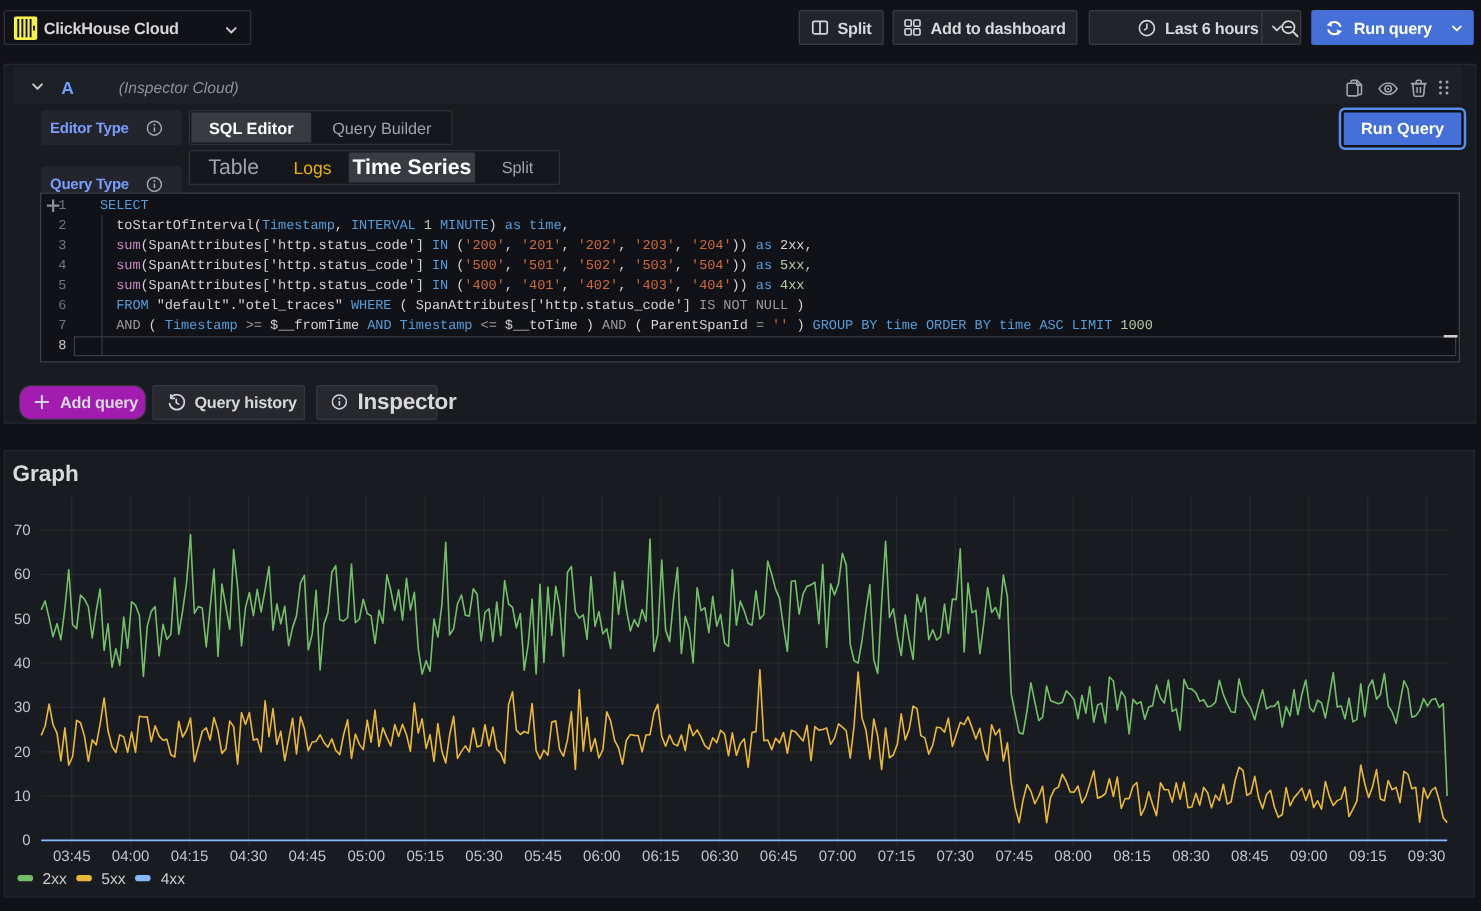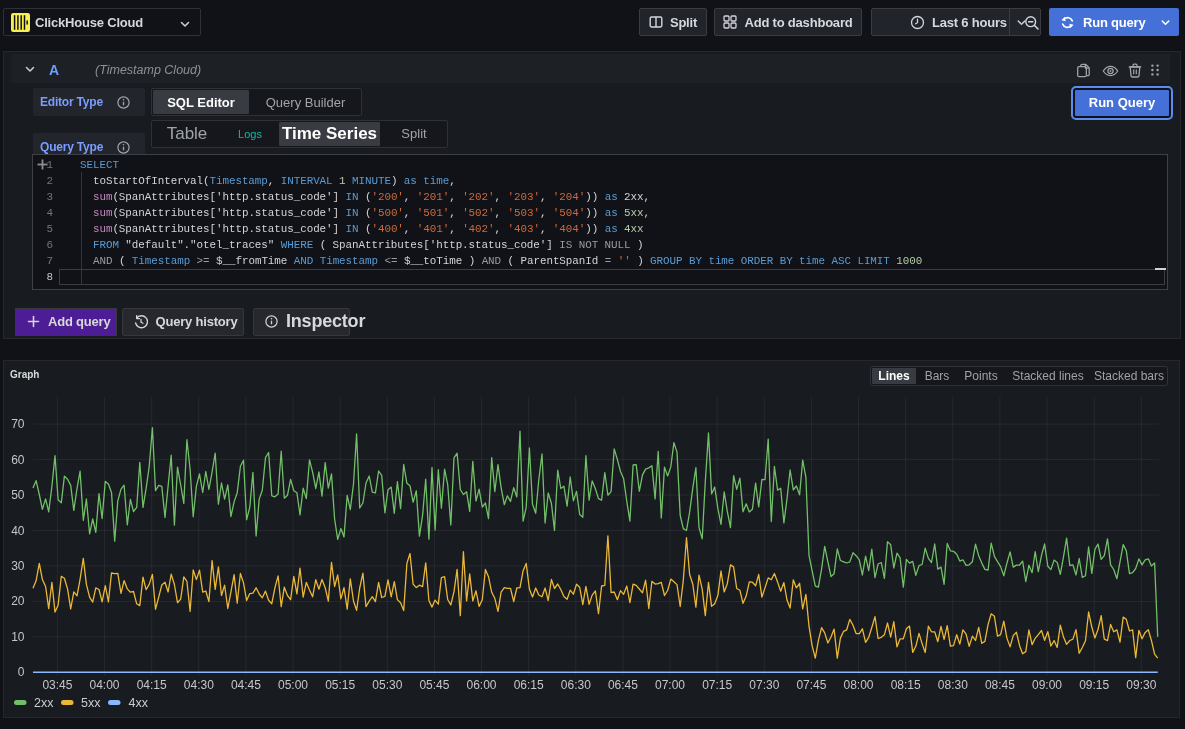--- a/index.html
+++ b/index.html
@@ -90,7 +90,7 @@
       </svg>
     </span>
   <span class="abs" style="left:45px;top:10px;color:#6e9fff;font-weight:700;font-size:14px;">A</span>
-  <span class="abs" style="left:91px;top:11px;color:#8e9097;font-style:italic;font-size:12.5px;">(Timestamp Cloud)</span>
+  <span class="abs" style="left:91px;top:11px;color:#8e9097;font-style:italic;font-size:12.5px;">(Inspector Cloud)</span>
   <span class="abs" style="left:1072px;top:10.5px;display:flex;">
       <svg width="15" height="15" viewBox="0 0 15 15">
         <path d="M4.8 3.2 V2.5 A1.2 1.2 0 0 1 6 1.3 H9.6 L13.2 4.9 V11.5 A1.2 1.2 0 0 1 12 12.7 H10.6" fill="none" stroke="#a2a5ab" stroke-width="1.25" stroke-linejoin="round"></path>

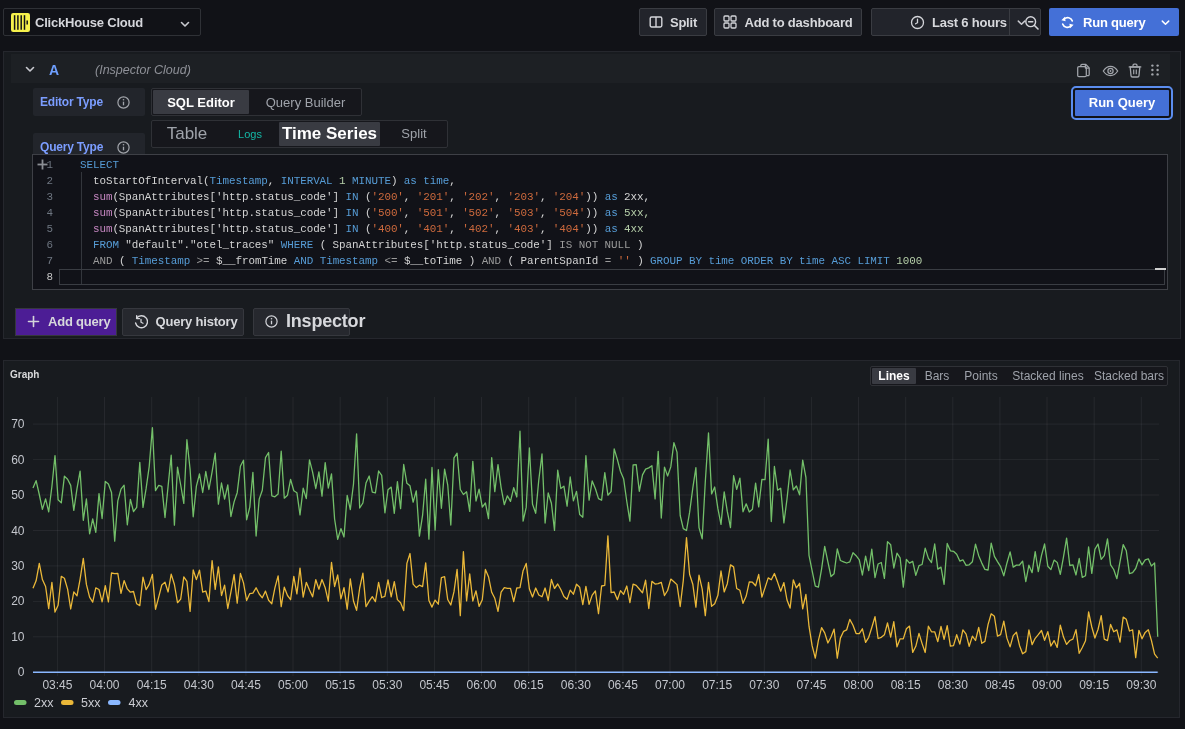--- a/index.html
+++ b/index.html
@@ -153,7 +153,7 @@
   </div>
   <div class="abs" style="left:147px;top:67.5px;width:297px;height:28px;border:1px solid #2f3136;border-radius:2px;background:#16171c;display:flex;align-items:stretch;">
     <span style="display:flex;align-items:center;justify-content:center;width:70px;color:#9fa3aa;font-size:17px;">Table</span>
-    <span style="display:flex;align-items:center;justify-content:center;width:56px;color:#14b8a6;font-size:11px;">Logs</span>
+    <span style="display:flex;align-items:center;justify-content:center;width:56px;color:#eab308;font-size:14px;">Logs</span>
     <span style="display:flex;align-items:center;justify-content:center;width:101px;margin:1px;background:#393b42;border-radius:1px;color:#ffffff;font-weight:700;font-size:17px;">Time Series</span>
     <span style="display:flex;align-items:center;justify-content:center;flex:1;color:#9fa3aa;font-size:13px;">Split</span>
   </div>

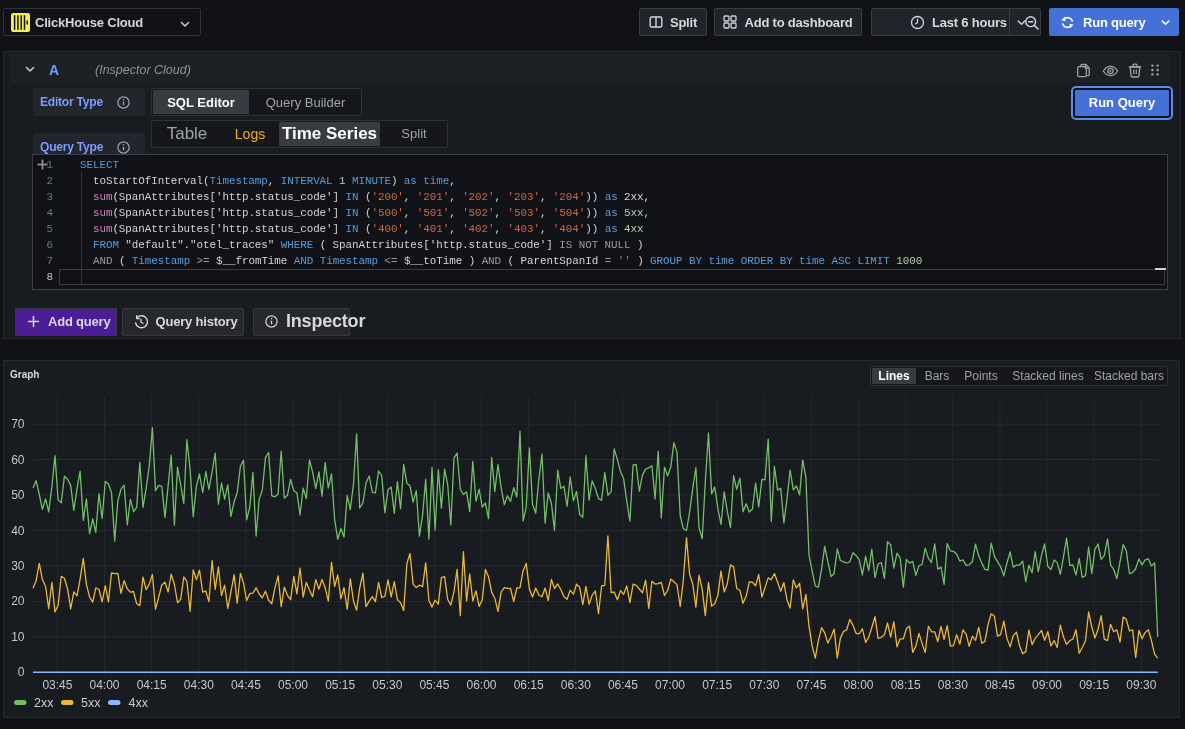--- a/index.html
+++ b/index.html
@@ -184,7 +184,7 @@
 <div style="position:absolute;left:47px;top:114.5px;white-space:pre;"></div>
   </div>
 
-  <div class="abs" style="left:11px;top:255.5px;width:102px;height:28px;background:#4c1d95;border:1px solid #36383e;border-radius:0;display:flex;align-items:center;">
+  <div class="abs" style="left:11px;top:255.5px;width:102px;height:28px;background:#a21caf;border:1px solid #36383e;border-radius:10px;display:flex;align-items:center;">
     <span style="margin-left:11px;display:flex;">
         <svg width="13" height="13" viewBox="0 0 13 13">
           <line x1="6.5" y1="1.5" x2="6.5" y2="11.5" stroke="#d4d5da" stroke-width="1.6" stroke-linecap="round"></line>

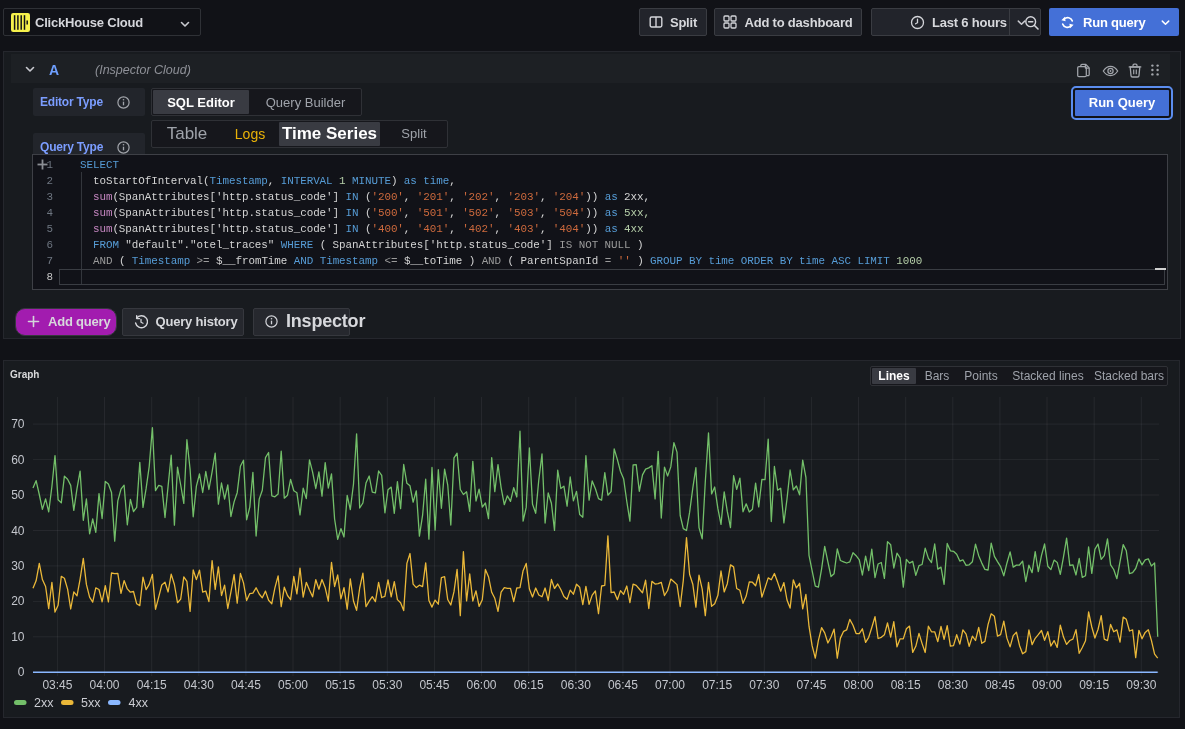--- a/index.html
+++ b/index.html
@@ -216,7 +216,7 @@
 </div>
 
 <div class="abs" style="left:3px;top:360px;width:1177px;height:358px;background:#181b1f;border:1px solid #25272d;">
-  <span class="abs" style="left:6px;top:7.5px;color:#d8d9da;font-weight:700;font-size:10px;">Graph</span>
+  <span class="abs" style="left:6px;top:7.5px;color:#d8d9da;font-weight:700;font-size:18px;">Graph</span>
   <div class="abs" style="left:866px;top:5px;width:298px;height:20px;border:1px solid #2f3136;border-radius:2px;background:#16171c;display:flex;align-items:stretch;font-size:12px;">
     <span style="display:flex;align-items:center;justify-content:center;width:44px;margin:1px;background:#393b42;border-radius:1px;color:#fff;font-weight:700;">Lines</span>
     <span style="display:flex;align-items:center;justify-content:center;width:40px;color:#9ea2aa;">Bars</span>

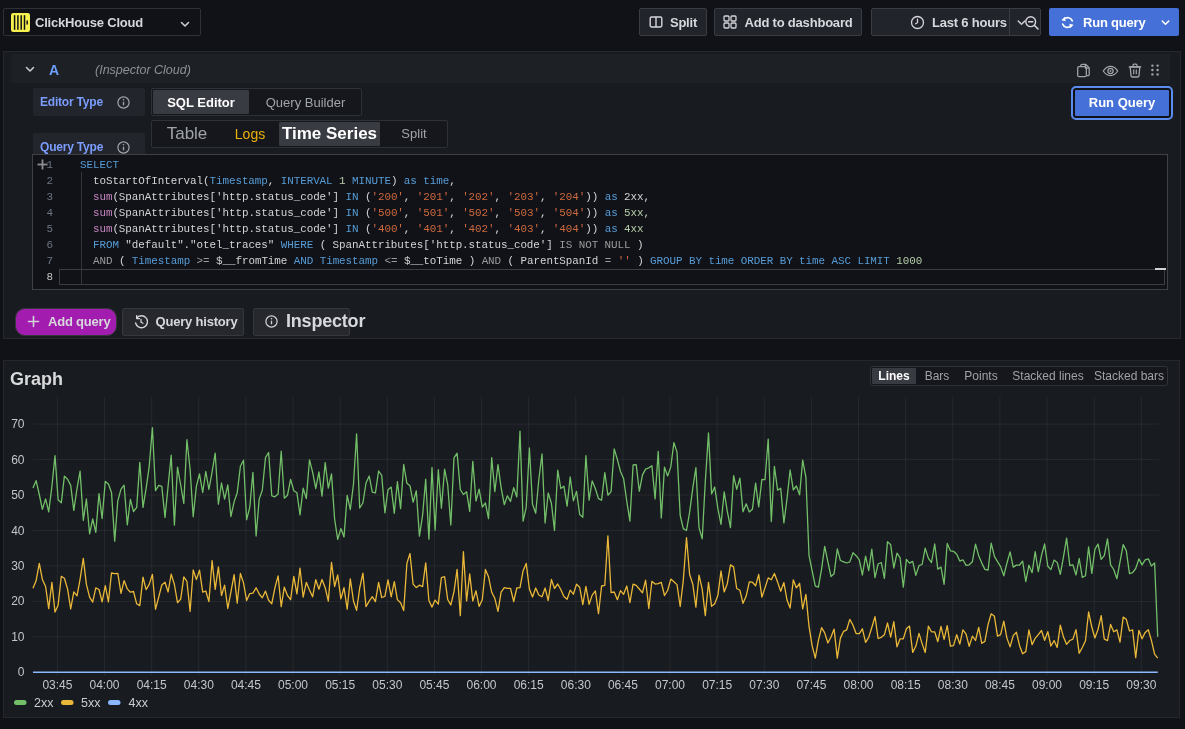--- a/index.html
+++ b/index.html
@@ -217,13 +217,6 @@
 
 <div class="abs" style="left:3px;top:360px;width:1177px;height:358px;background:#181b1f;border:1px solid #25272d;">
   <span class="abs" style="left:6px;top:7.5px;color:#d8d9da;font-weight:700;font-size:18px;">Graph</span>
-  <div class="abs" style="left:866px;top:5px;width:298px;height:20px;border:1px solid #2f3136;border-radius:2px;background:#16171c;display:flex;align-items:stretch;font-size:12px;">
-    <span style="display:flex;align-items:center;justify-content:center;width:44px;margin:1px;background:#393b42;border-radius:1px;color:#fff;font-weight:700;">Lines</span>
-    <span style="display:flex;align-items:center;justify-content:center;width:40px;color:#9ea2aa;">Bars</span>
-    <span style="display:flex;align-items:center;justify-content:center;width:48px;color:#9ea2aa;">Points</span>
-    <span style="display:flex;align-items:center;justify-content:center;width:86px;color:#9ea2aa;">Stacked lines</span>
-    <span style="display:flex;align-items:center;justify-content:center;flex:1;color:#9ea2aa;">Stacked bars</span>
-  </div>
   <svg width="1177" height="357" viewBox="0 0 1177 357" style="position:absolute;left:-1px;top:-1px;font-family:'Liberation Sans',sans-serif;">
 <line x1="54.4" y1="37" x2="54.4" y2="316" stroke="rgba(204,204,220,0.08)" stroke-width="1"></line>
 <line x1="101.5" y1="37" x2="101.5" y2="316" stroke="rgba(204,204,220,0.08)" stroke-width="1"></line>

